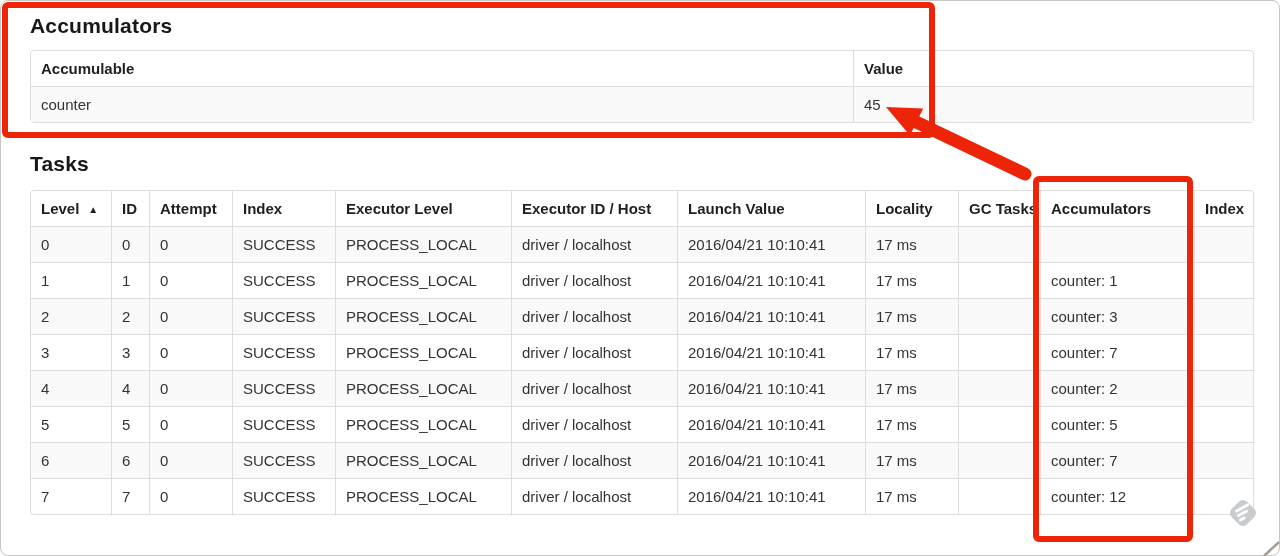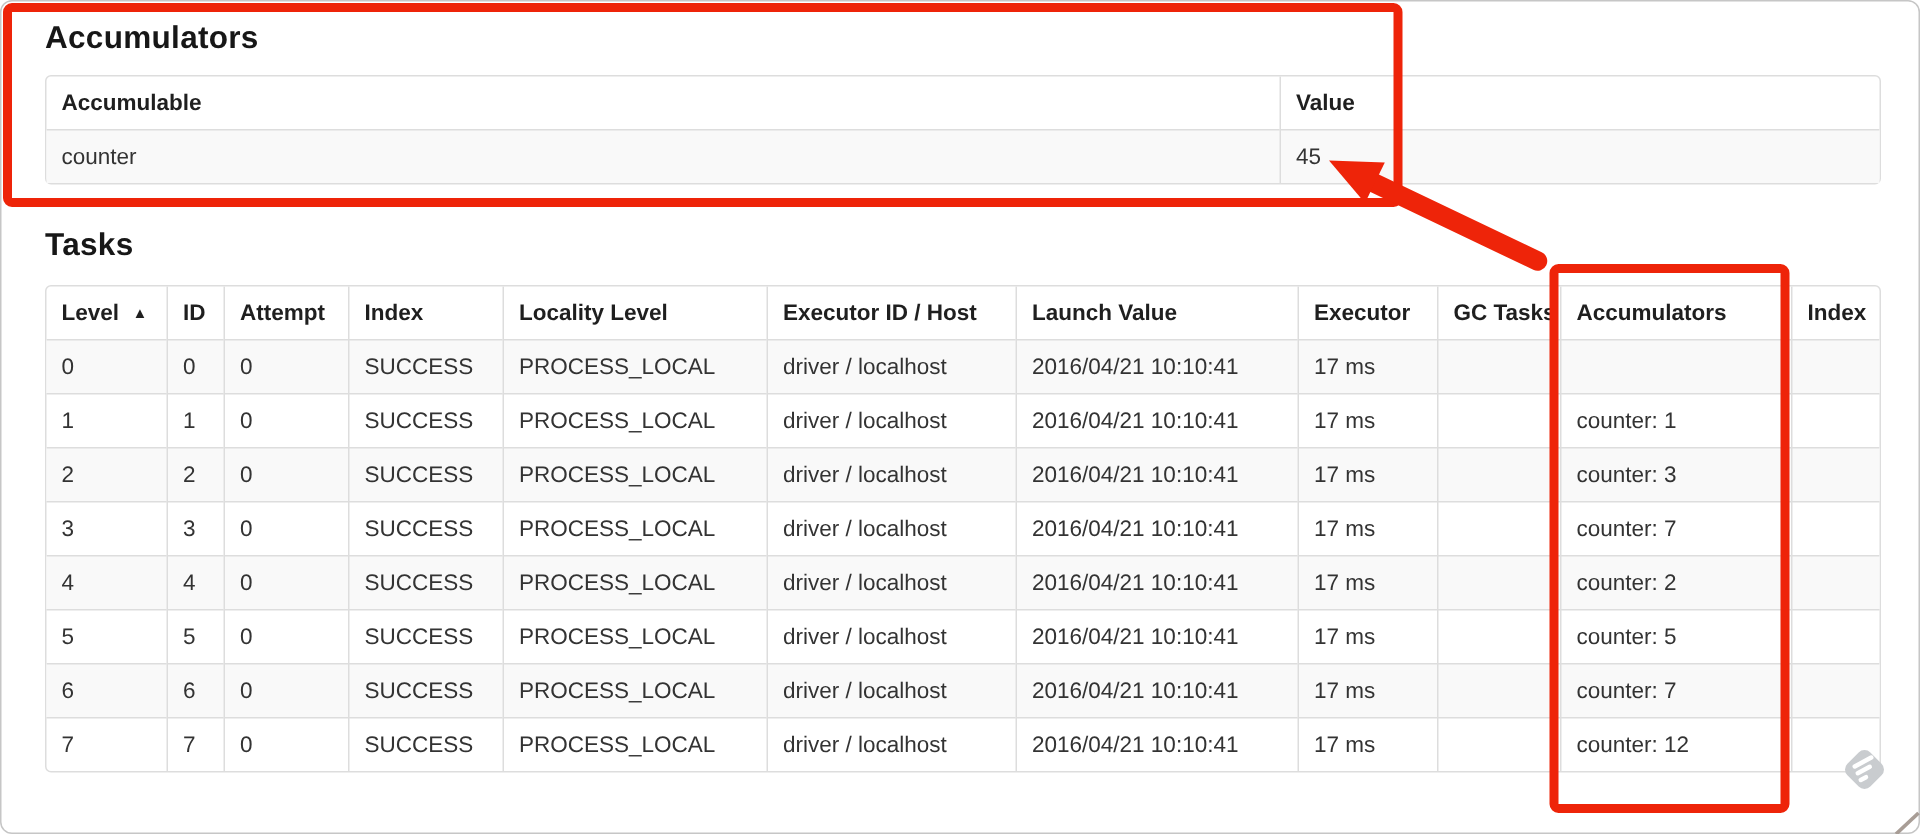--- a/index.html
+++ b/index.html
@@ -92,7 +92,7 @@
       <th>ID</th>
       <th>Attempt</th>
       <th>Index</th>
-      <th>Locality Level</th>
+      <th>Executor Level</th>
       <th>Executor ID / Host</th>
       <th>Launch Value</th>
       <th>Executor</th>

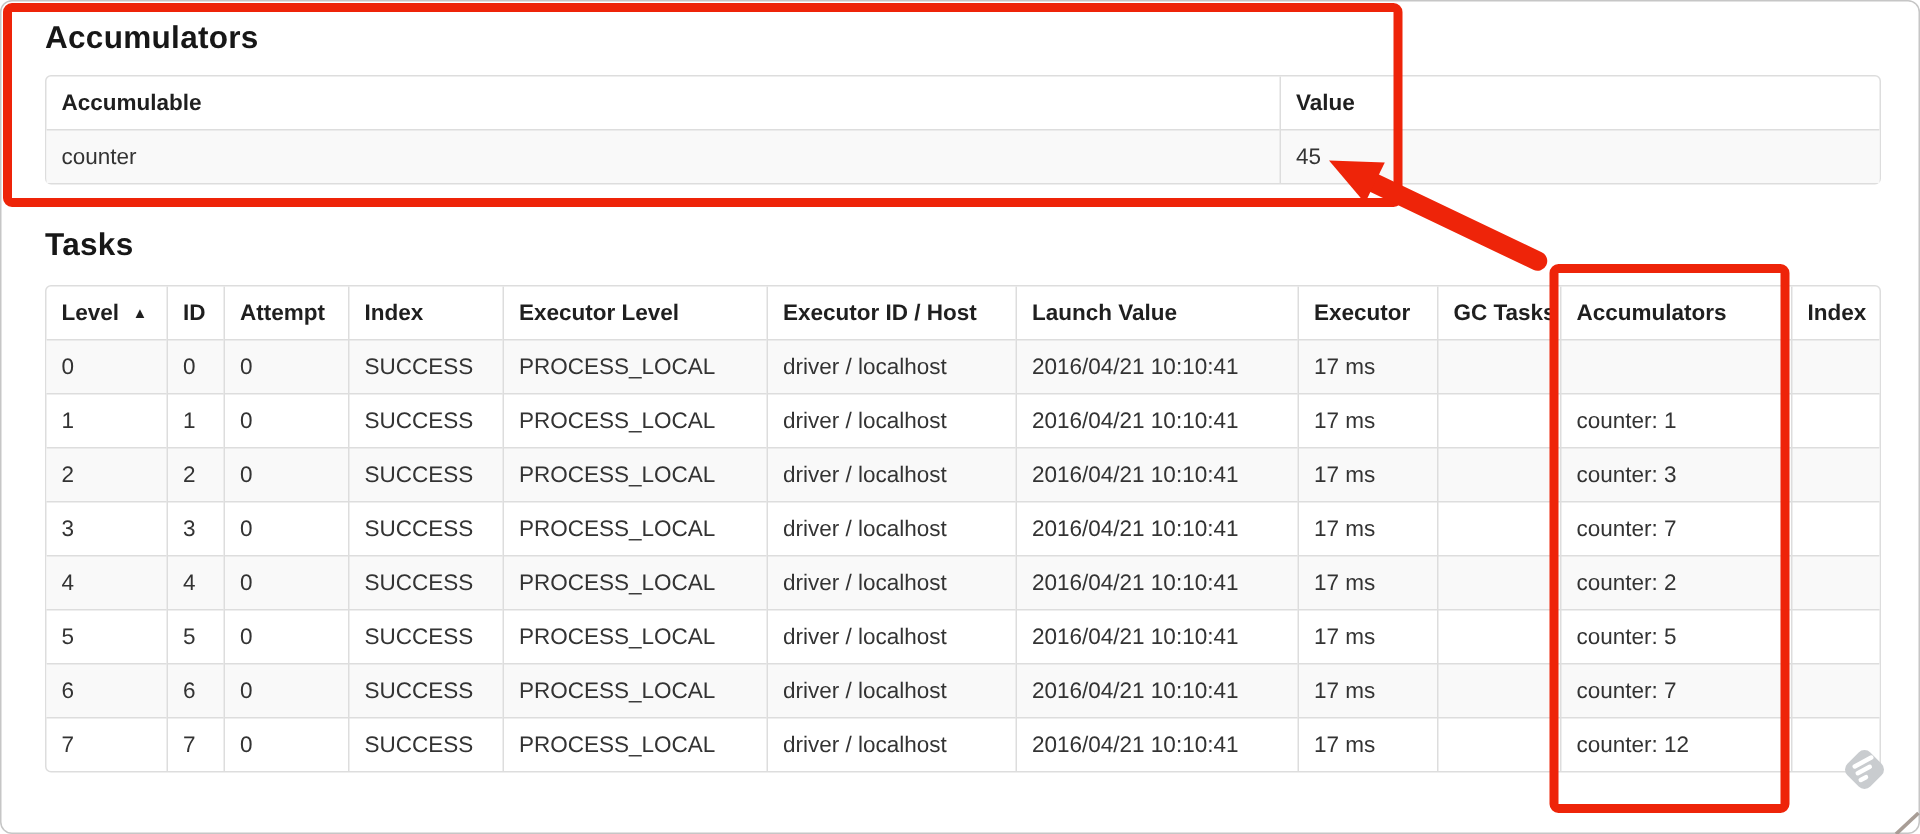--- a/index.html
+++ b/index.html
@@ -95,7 +95,7 @@
       <th>Executor Level</th>
       <th>Executor ID / Host</th>
       <th>Launch Value</th>
-      <th>Executor</th>
+      <th>Locality</th>
       <th>GC Tasks</th>
       <th>Accumulators</th>
       <th>Index</th>

